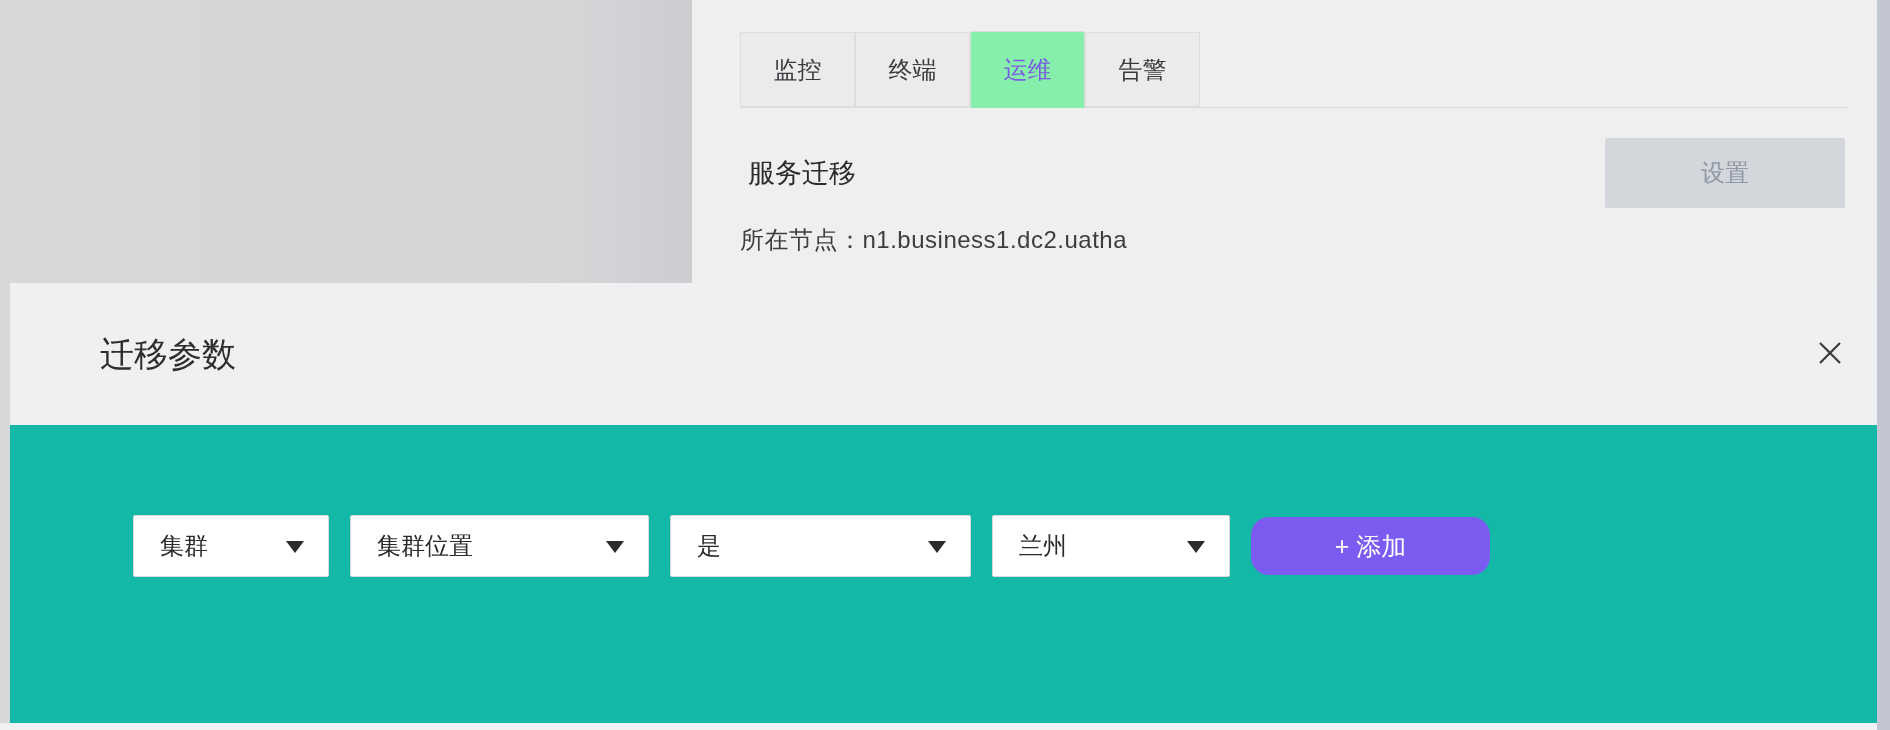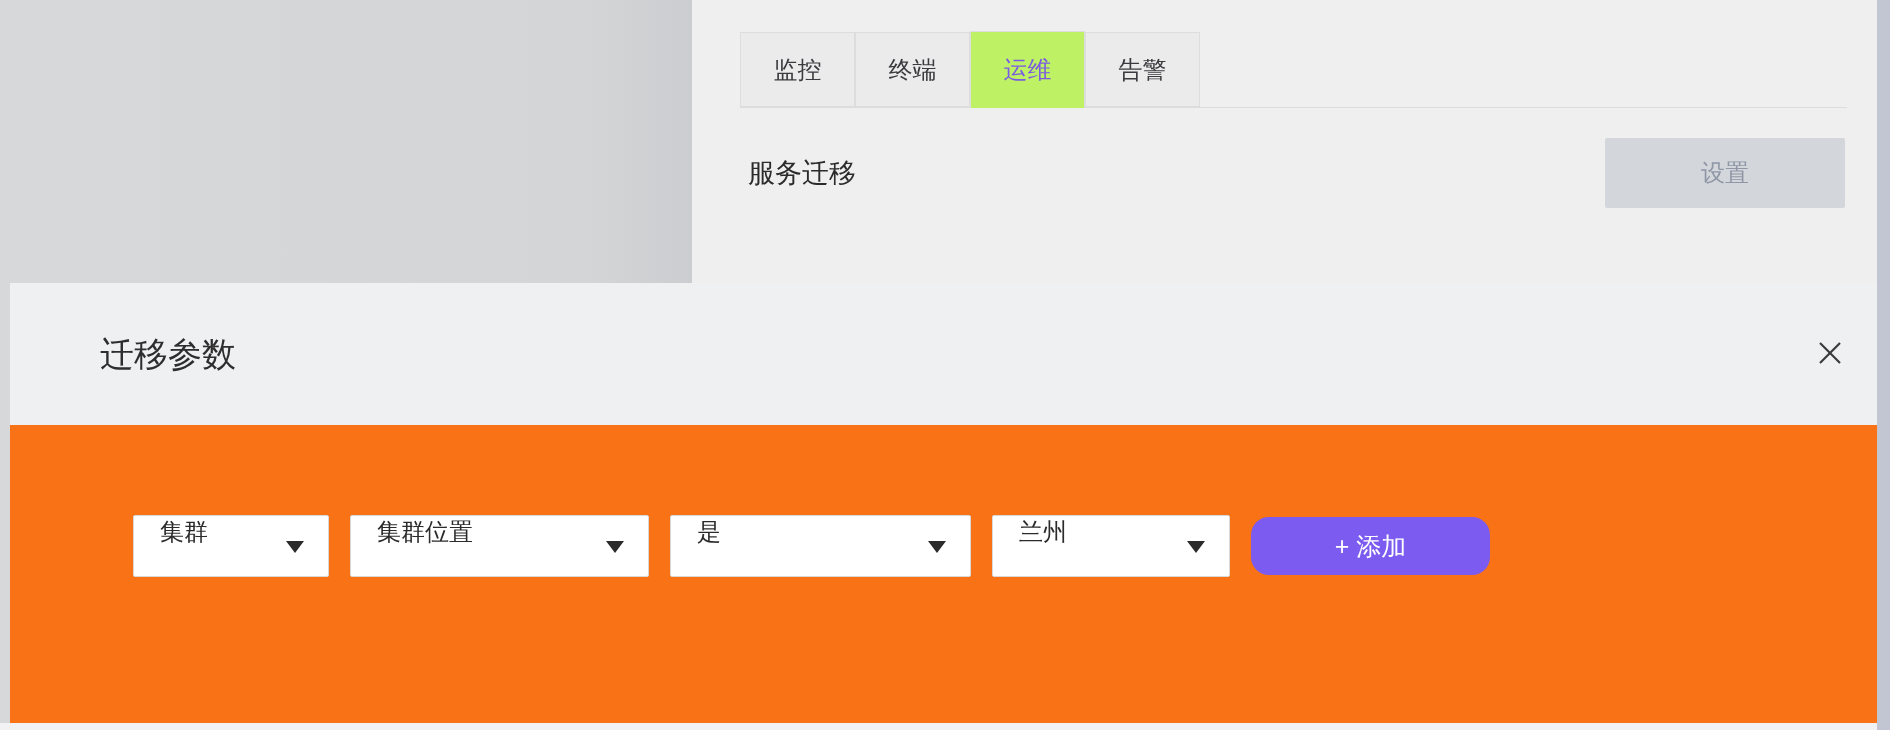--- a/index.html
+++ b/index.html
@@ -36,7 +36,7 @@
   .tab.active {
     position: relative; z-index: 2;
     height: 77px; margin-bottom: -1px;
-    background: #bef264; border-bottom: none;
+    background: #86efac; border-bottom: none;
     color: #7b5be1;
     text-align: center;
   }

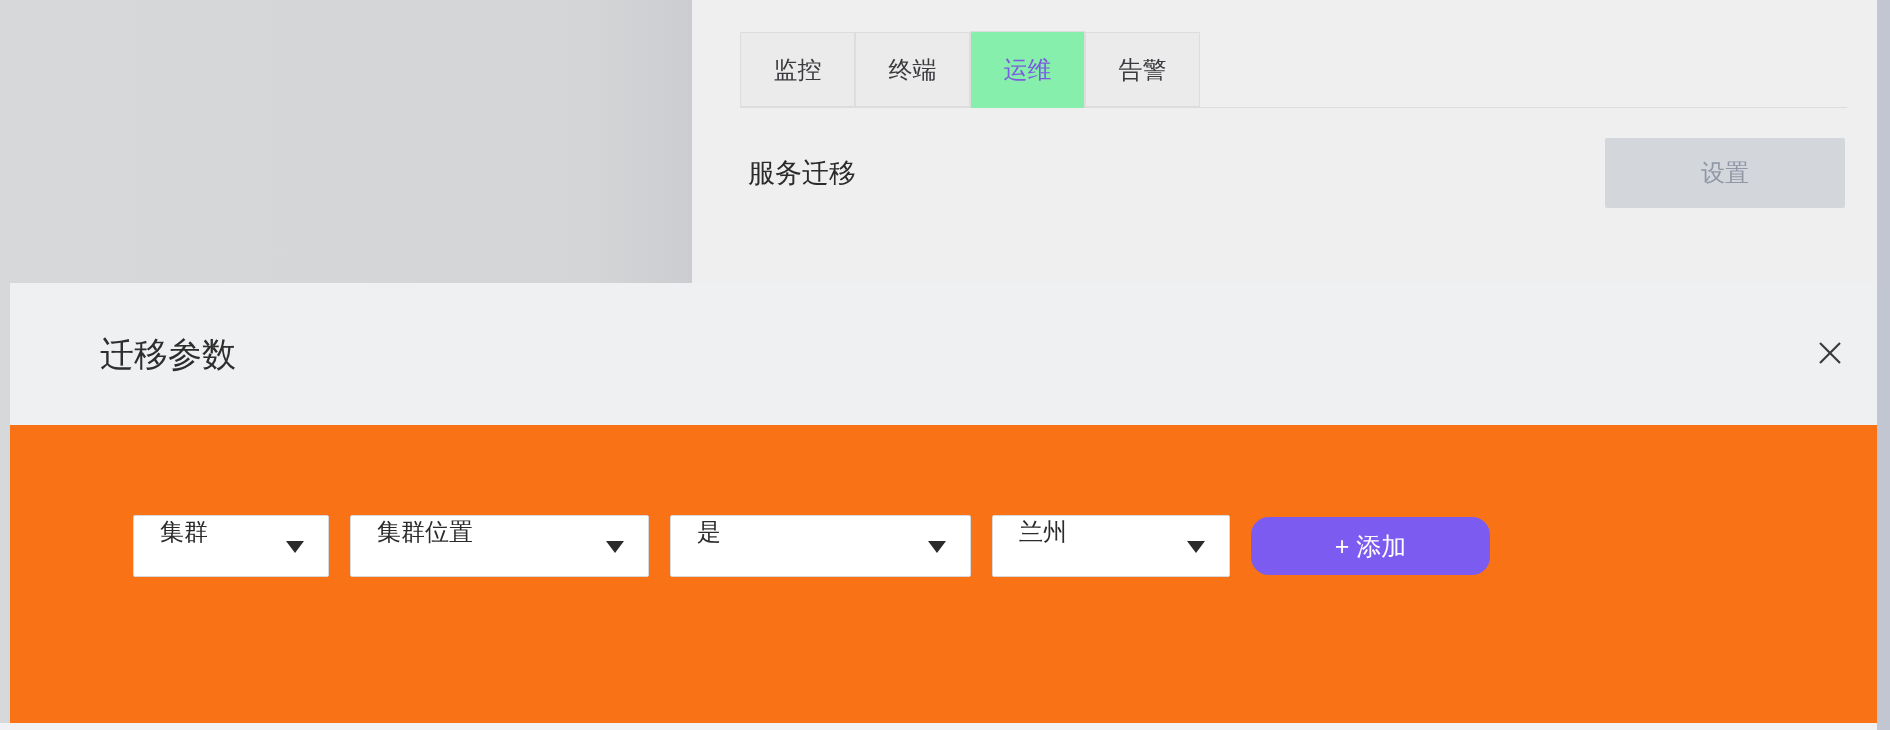--- a/index.html
+++ b/index.html
@@ -138,6 +138,7 @@
     <button class="settings-btn">设置</button>
   </div>
 
+  <div class="node-line">所在节点：n1.business1.dc2.uatha</div>
 
 </div>
 

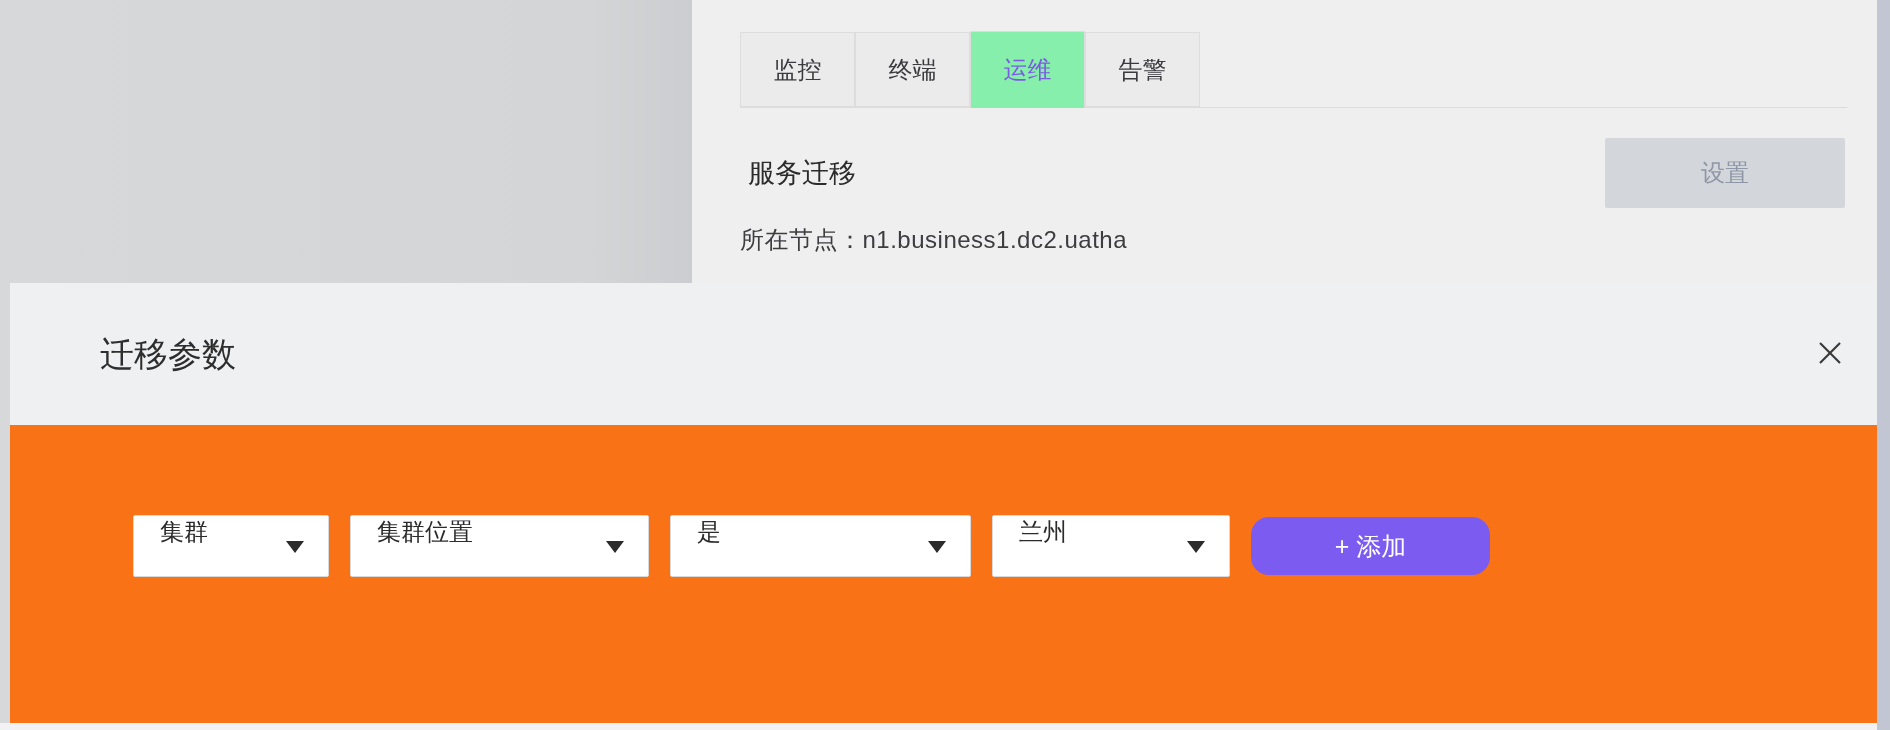--- a/index.html
+++ b/index.html
@@ -61,7 +61,7 @@
   
   .drawer {
     position: absolute; left: 10px; top: 283px; width: 1867px; height: 440px;
-    background: #f97316;
+    background: #14b8a6;
   }
   .drawer-header {
     position: relative; width: 100%; height: 142px;

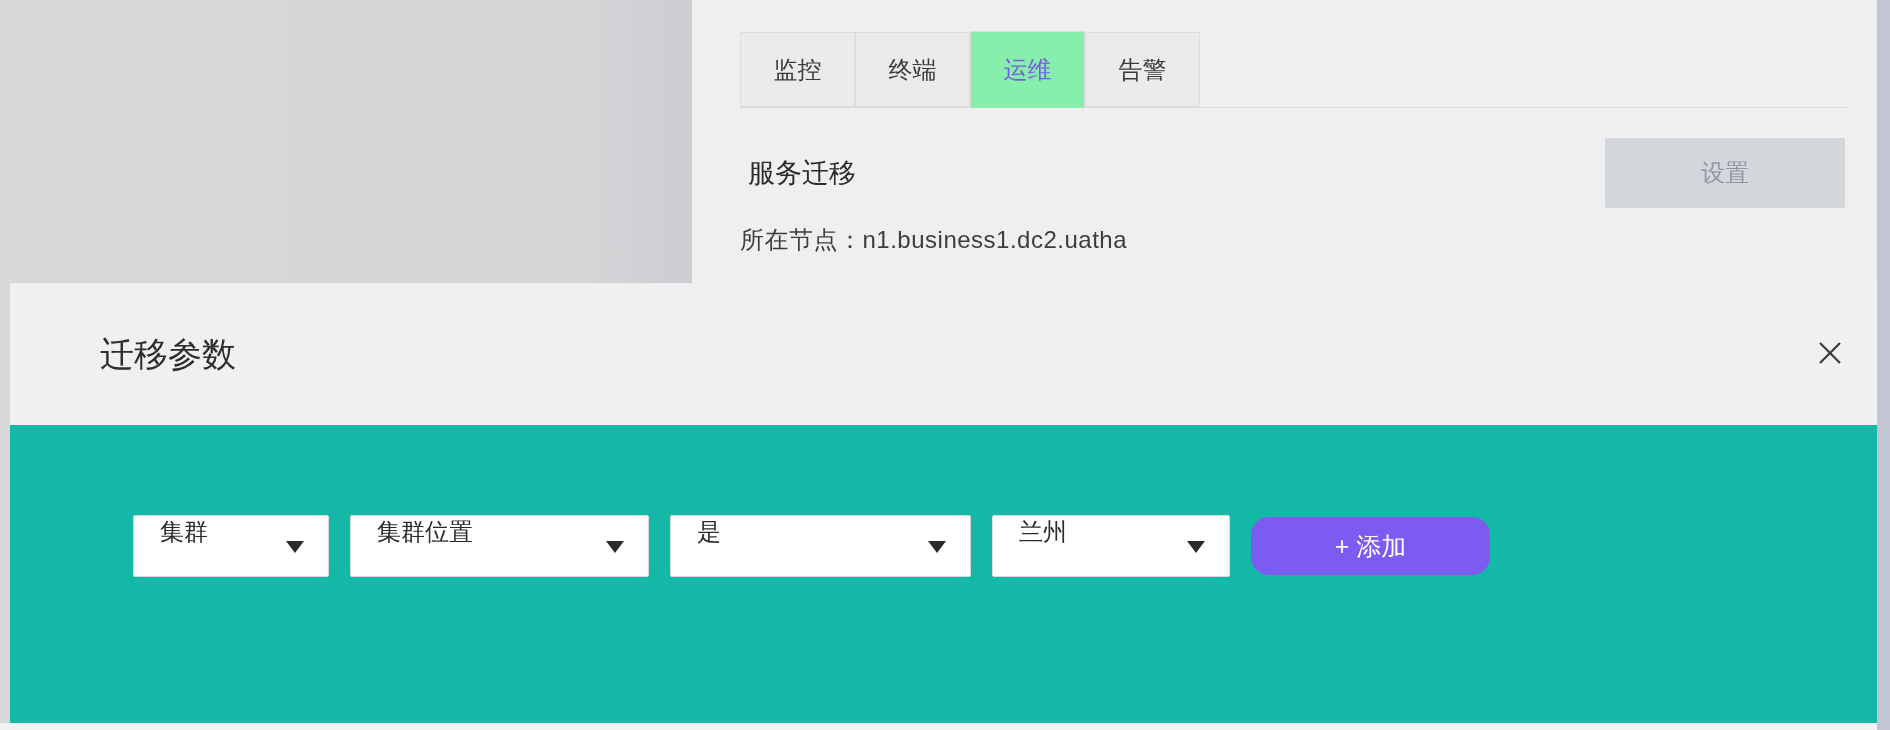--- a/index.html
+++ b/index.html
@@ -86,7 +86,7 @@
   .select {
     position: relative; height: 62px;
     background: #ffffff; border: 1px solid #d9d9d9; border-radius: 2px;
-    display: flex; align-items: flex-start;
+    display: flex; align-items: center;
     padding: 0 50px 0 26px;
     font-size: 24px; color: #2b2b2b; cursor: pointer;
   }

